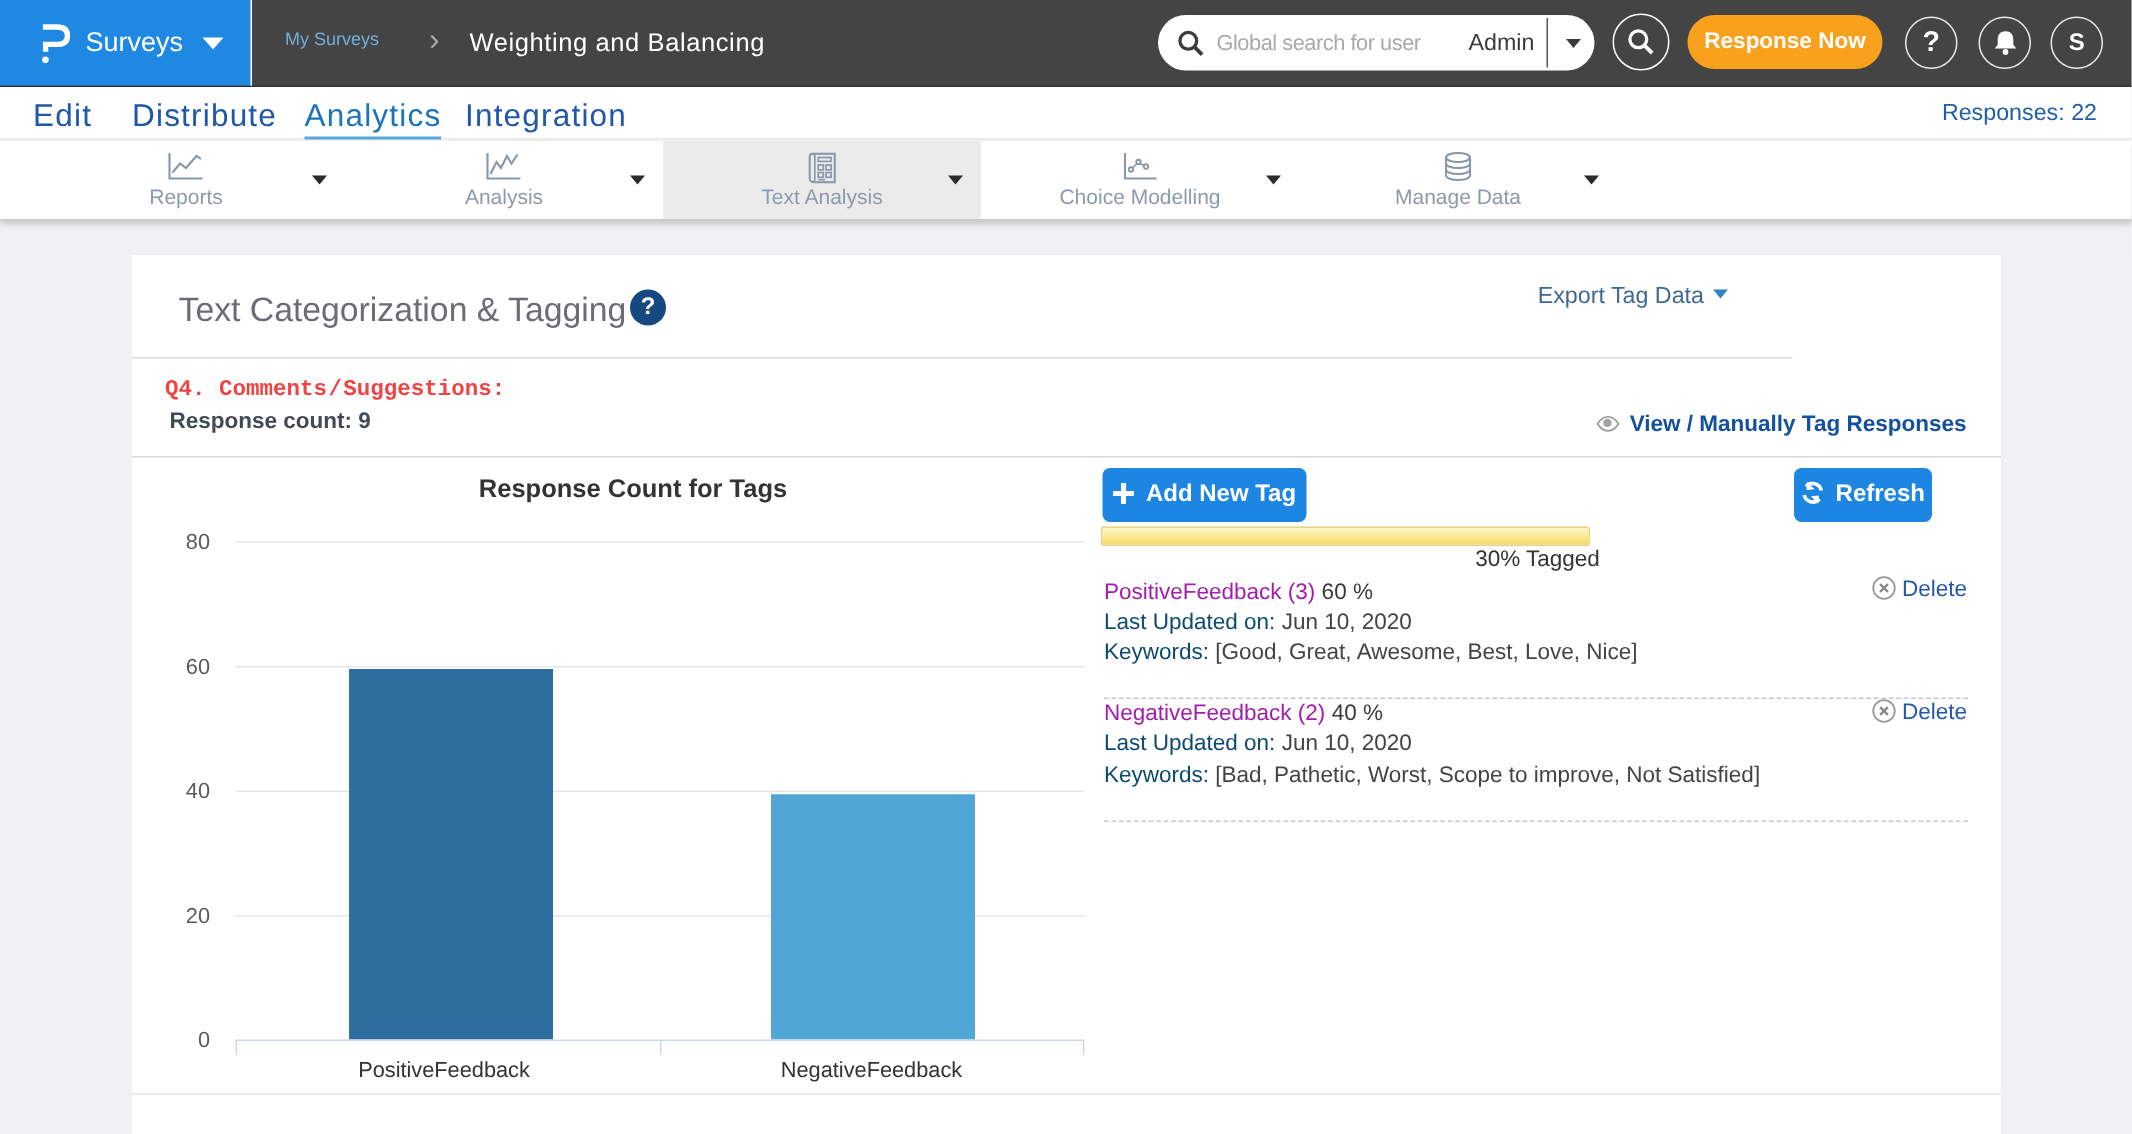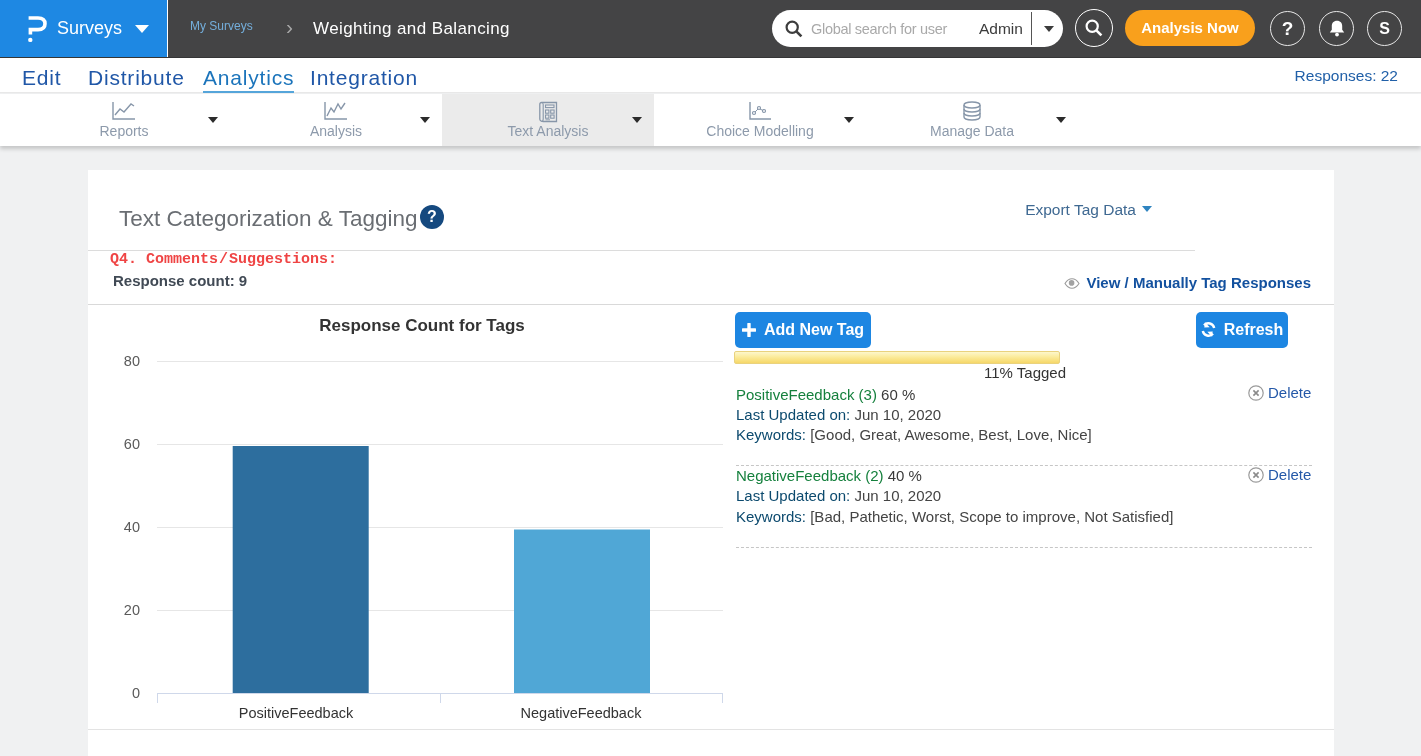--- a/index.html
+++ b/index.html
@@ -90,7 +90,7 @@
       <line x1="12.6" y1="12.6" x2="17.4" y2="17.4" stroke="#fff" stroke-width="2.6"></line>
     </svg>
   </div>
-  <div id="upgrade">Analysis Now</div>
+  <div id="upgrade">Response Now</div>
   <div class="topcircle" id="c-help">?</div>
   <div class="topcircle" id="c-bell">
     <svg class="abs" style="left:8px;top:7px" width="18" height="19" viewBox="0 0 18 19">

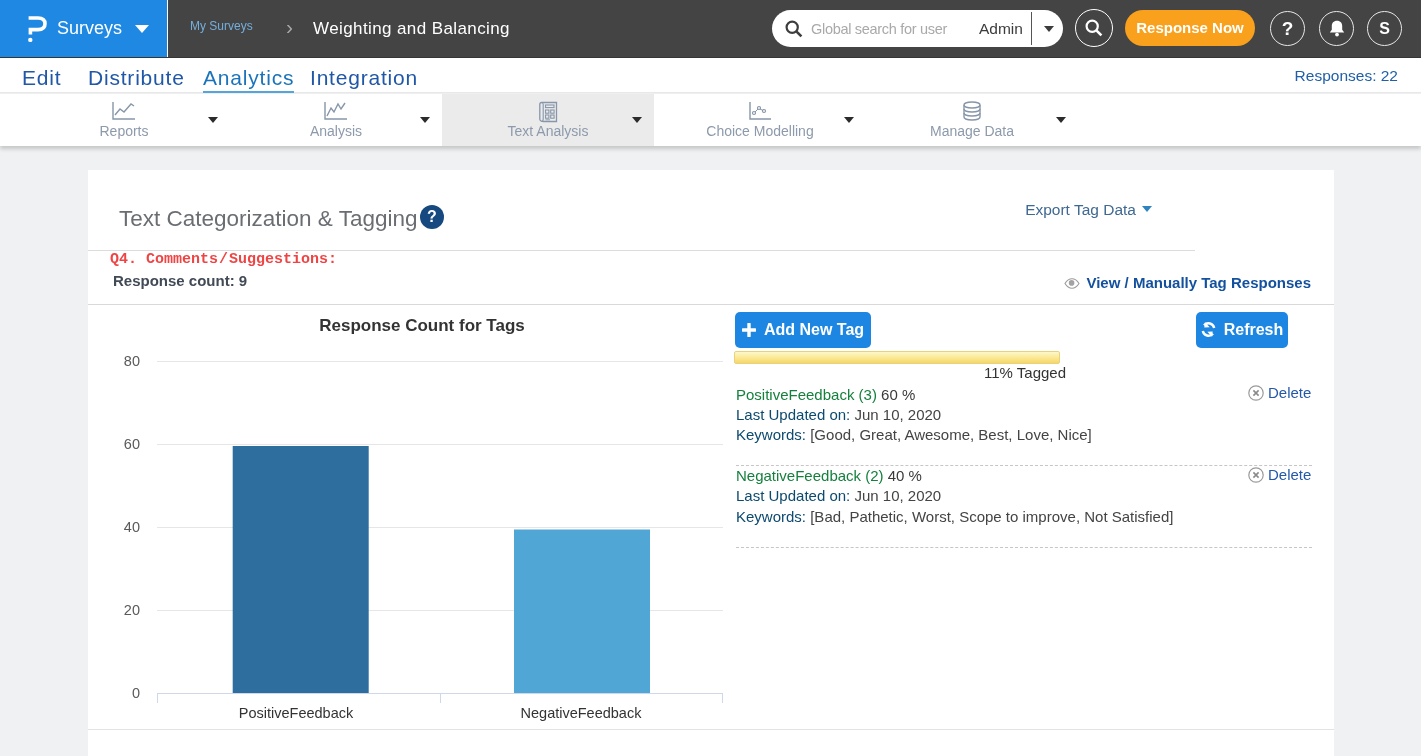--- a/index.html
+++ b/index.html
@@ -38,7 +38,7 @@
   .tab .tcaret { position:absolute; right:12px; top:23px; width:0; height:0; border-left:5.5px solid transparent; border-right:5.5px solid transparent; border-top:6.5px solid #2b2b2b; }
   
   #card { position:absolute; left:88px; top:170px; width:1246px; height:586px; background:#fff; }
-  #cardhead { position:absolute; left:0; top:12px; width:1107px; height:69px; border-bottom:1px solid #dcdcdc; }
+  #cardhead { position:absolute; left:0; top:0; width:1107px; height:69px; border-bottom:1px solid #dcdcdc; }
   #title { position:absolute; left:31px; top:24px; font-size:22.5px; color:#6a6e73; }
   #titlehelp { position:absolute; left:332px; top:23px; width:24px; height:24px; background:#15497f; border-radius:50%; color:#fff; font-size:16px; font-weight:bold; text-align:center; line-height:24px; }
   #export { position:absolute; right:43px; top:19px; font-size:15.5px; color:#3f6992; }

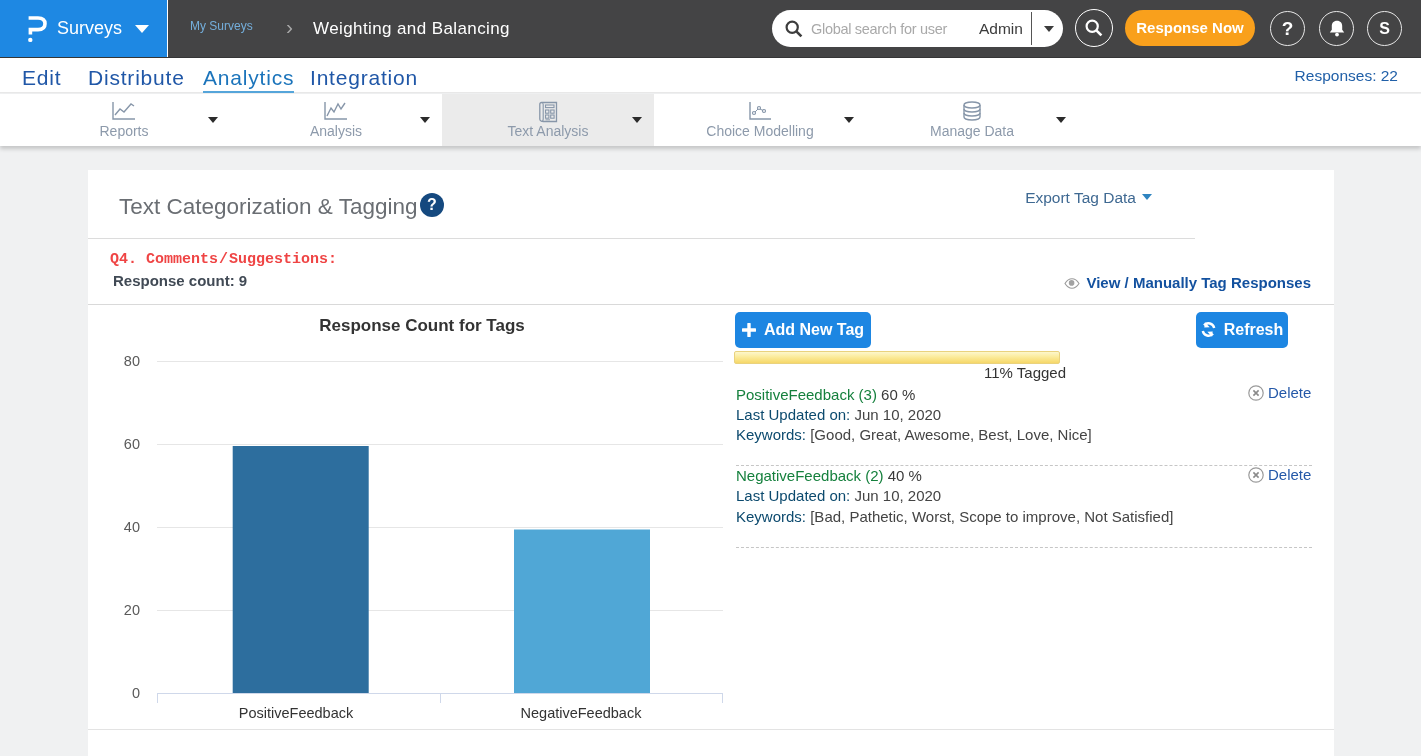--- a/index.html
+++ b/index.html
@@ -218,7 +218,7 @@
         <path d="M11.1 14.8 L11.7 9.4 L6.3 9.8 Z" fill="#fff"></path>
       </svg>Refresh »</div>
   <div id="ybar"></div>
-  <div id="ytxt">11% Tagged</div>
+  <div id="ytxt">30% Tagged</div>
 
   <div class="tagrow" style="top:216px"><span class="taglink">PositiveFeedback (3)</span> <span class="tagpct">60 %</span></div>
   <div class="tagrow" style="top:236px"><span class="tlbl">Last Updated on:</span> <span class="tval">Jun 10, 2020</span></div>

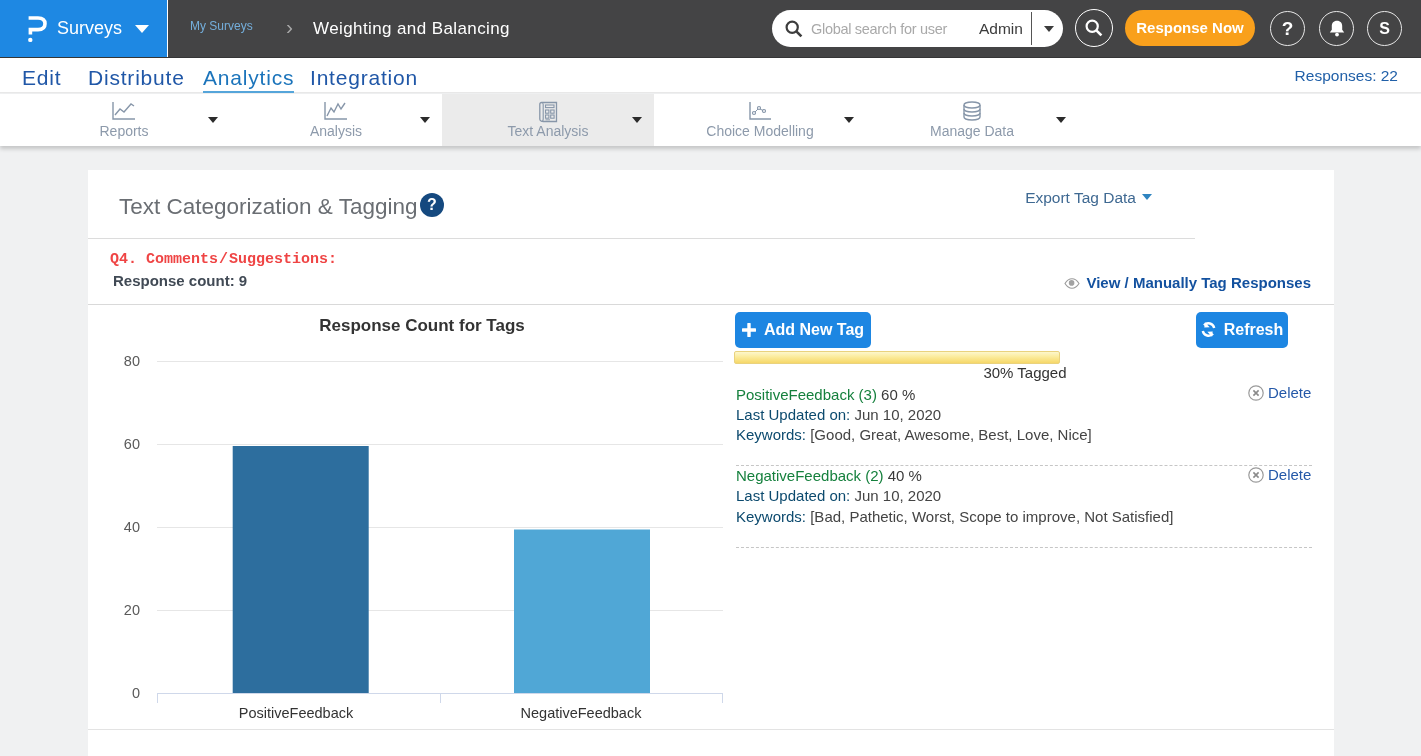--- a/index.html
+++ b/index.html
@@ -53,7 +53,7 @@
   #ybar { position:absolute; left:646px; top:181px; width:326px; height:13px; border-radius:2px; background:linear-gradient(180deg,#fdf7cc 0%,#fbeb9b 45%,#f6d768 100%); border:1px solid #e9d27e; }
   #ytxt { position:absolute; left:647px; top:194px; width:580px; text-align:center; font-size:15px; color:#333; }
   .tagrow { position:absolute; left:648px; font-size:15px; }
-  .taglink { color:#15803d; }
+  .taglink { color:#a21caf; }
   .tagpct { color:#3a3a3a; }
   .tlbl { font-weight:normal; color:#0c4a6e; }
   .tval { color:#444; }

